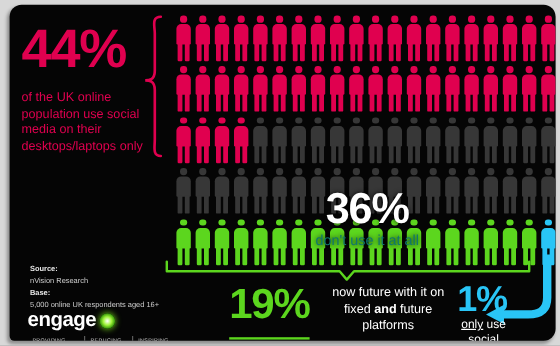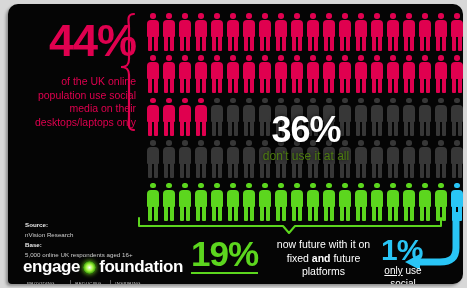--- a/index.html
+++ b/index.html
@@ -95,7 +95,7 @@
     left: 10px;
     top: 16px;
     width: 118px;
-    text-align: right;
+    text-align: left;
     color: #e0004f;
   }
   .big44 {

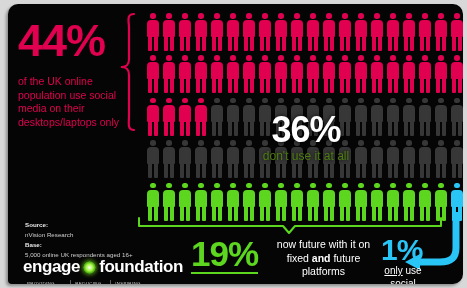--- a/index.html
+++ b/index.html
@@ -125,6 +125,7 @@
     font-weight: bold;
     line-height: 1;
     letter-spacing: -1px;
+    margin-top: 44px;
   }
   .sub36 {
     font-size: 12px;

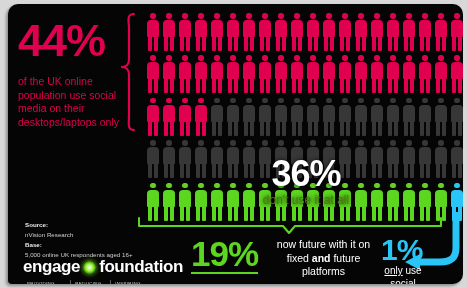--- a/index.html
+++ b/index.html
@@ -129,7 +129,7 @@
   }
   .sub36 {
     font-size: 12px;
-    color: #4d7c0f;
+    color: #0f766e;
     margin-top: 1px;
   }
 

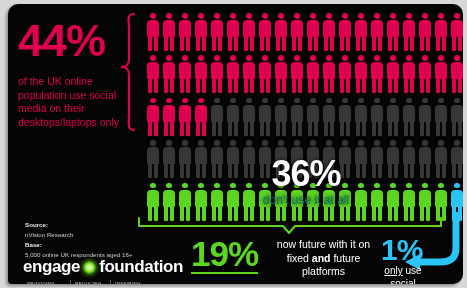--- a/index.html
+++ b/index.html
@@ -897,7 +897,6 @@
       <div class="logo-row">
         <span>engage</span>
         <span class="logo-dot"></span>
-        <span>foundation</span>
       </div>
       <div class="logo-tag" id="logo-tagline">
           <span>PROVIDING CLARITY</span>

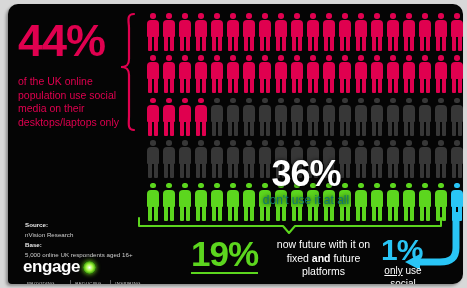--- a/index.html
+++ b/index.html
@@ -144,7 +144,7 @@
     line-height: 1;
     letter-spacing: -1px;
     border-bottom: 2px solid #5cd61e;
-    padding-bottom: 1px;
+    padding-bottom: 10px;
   }
   .sub19 {
     position: absolute;

